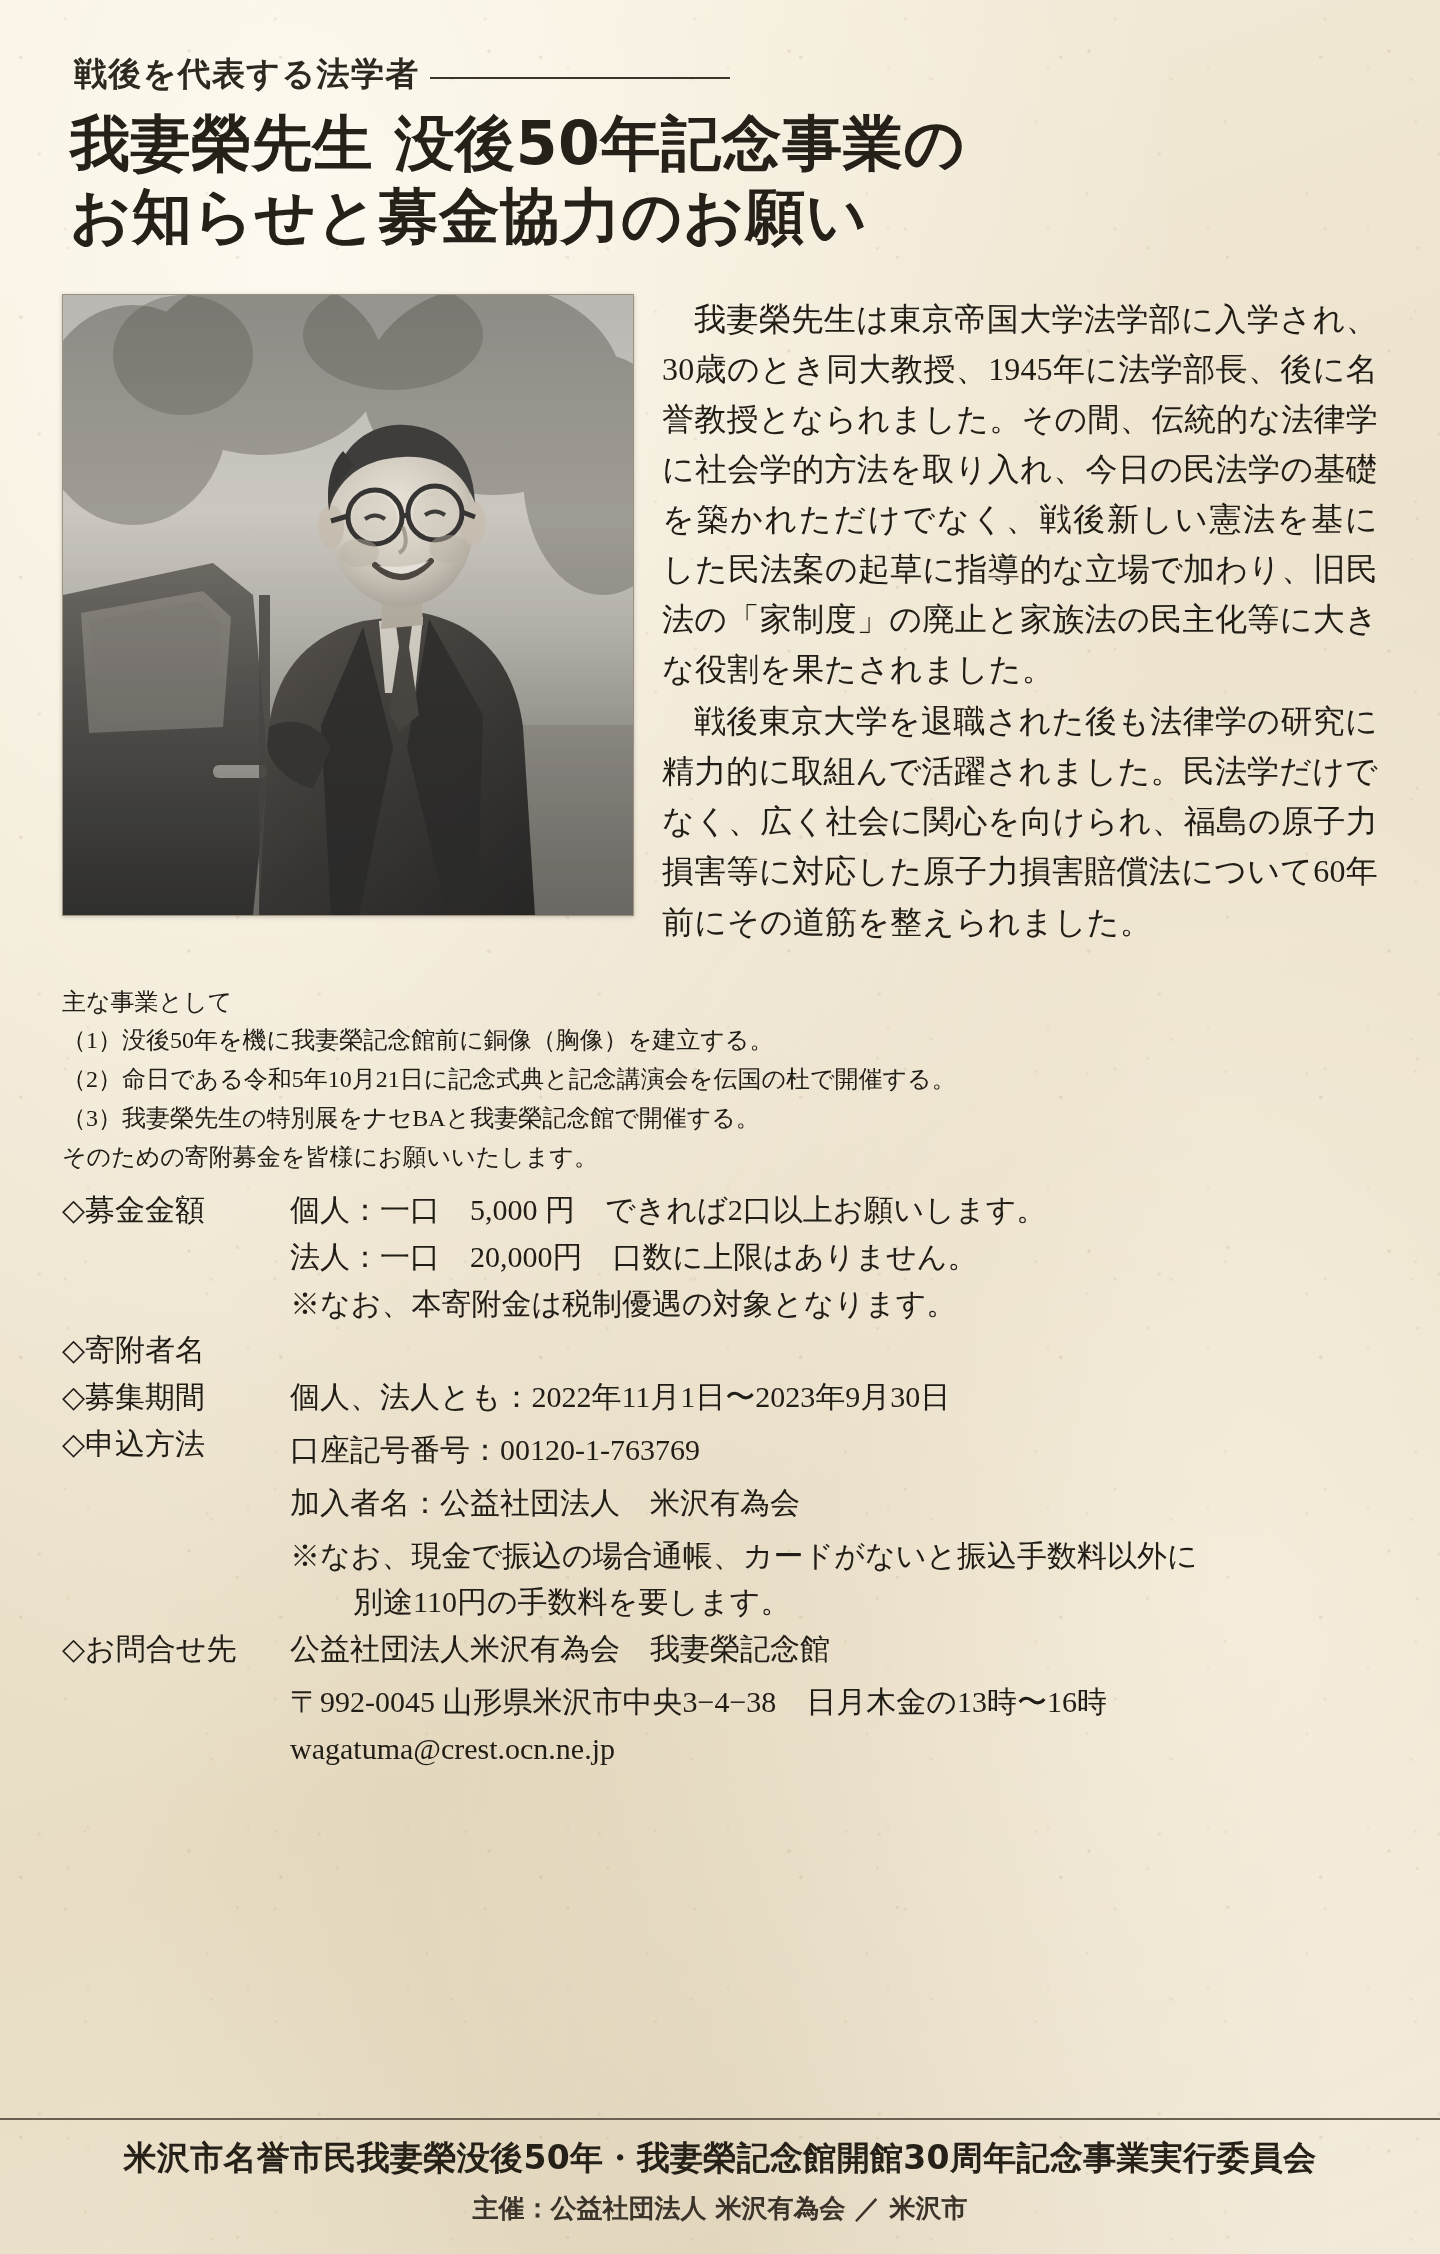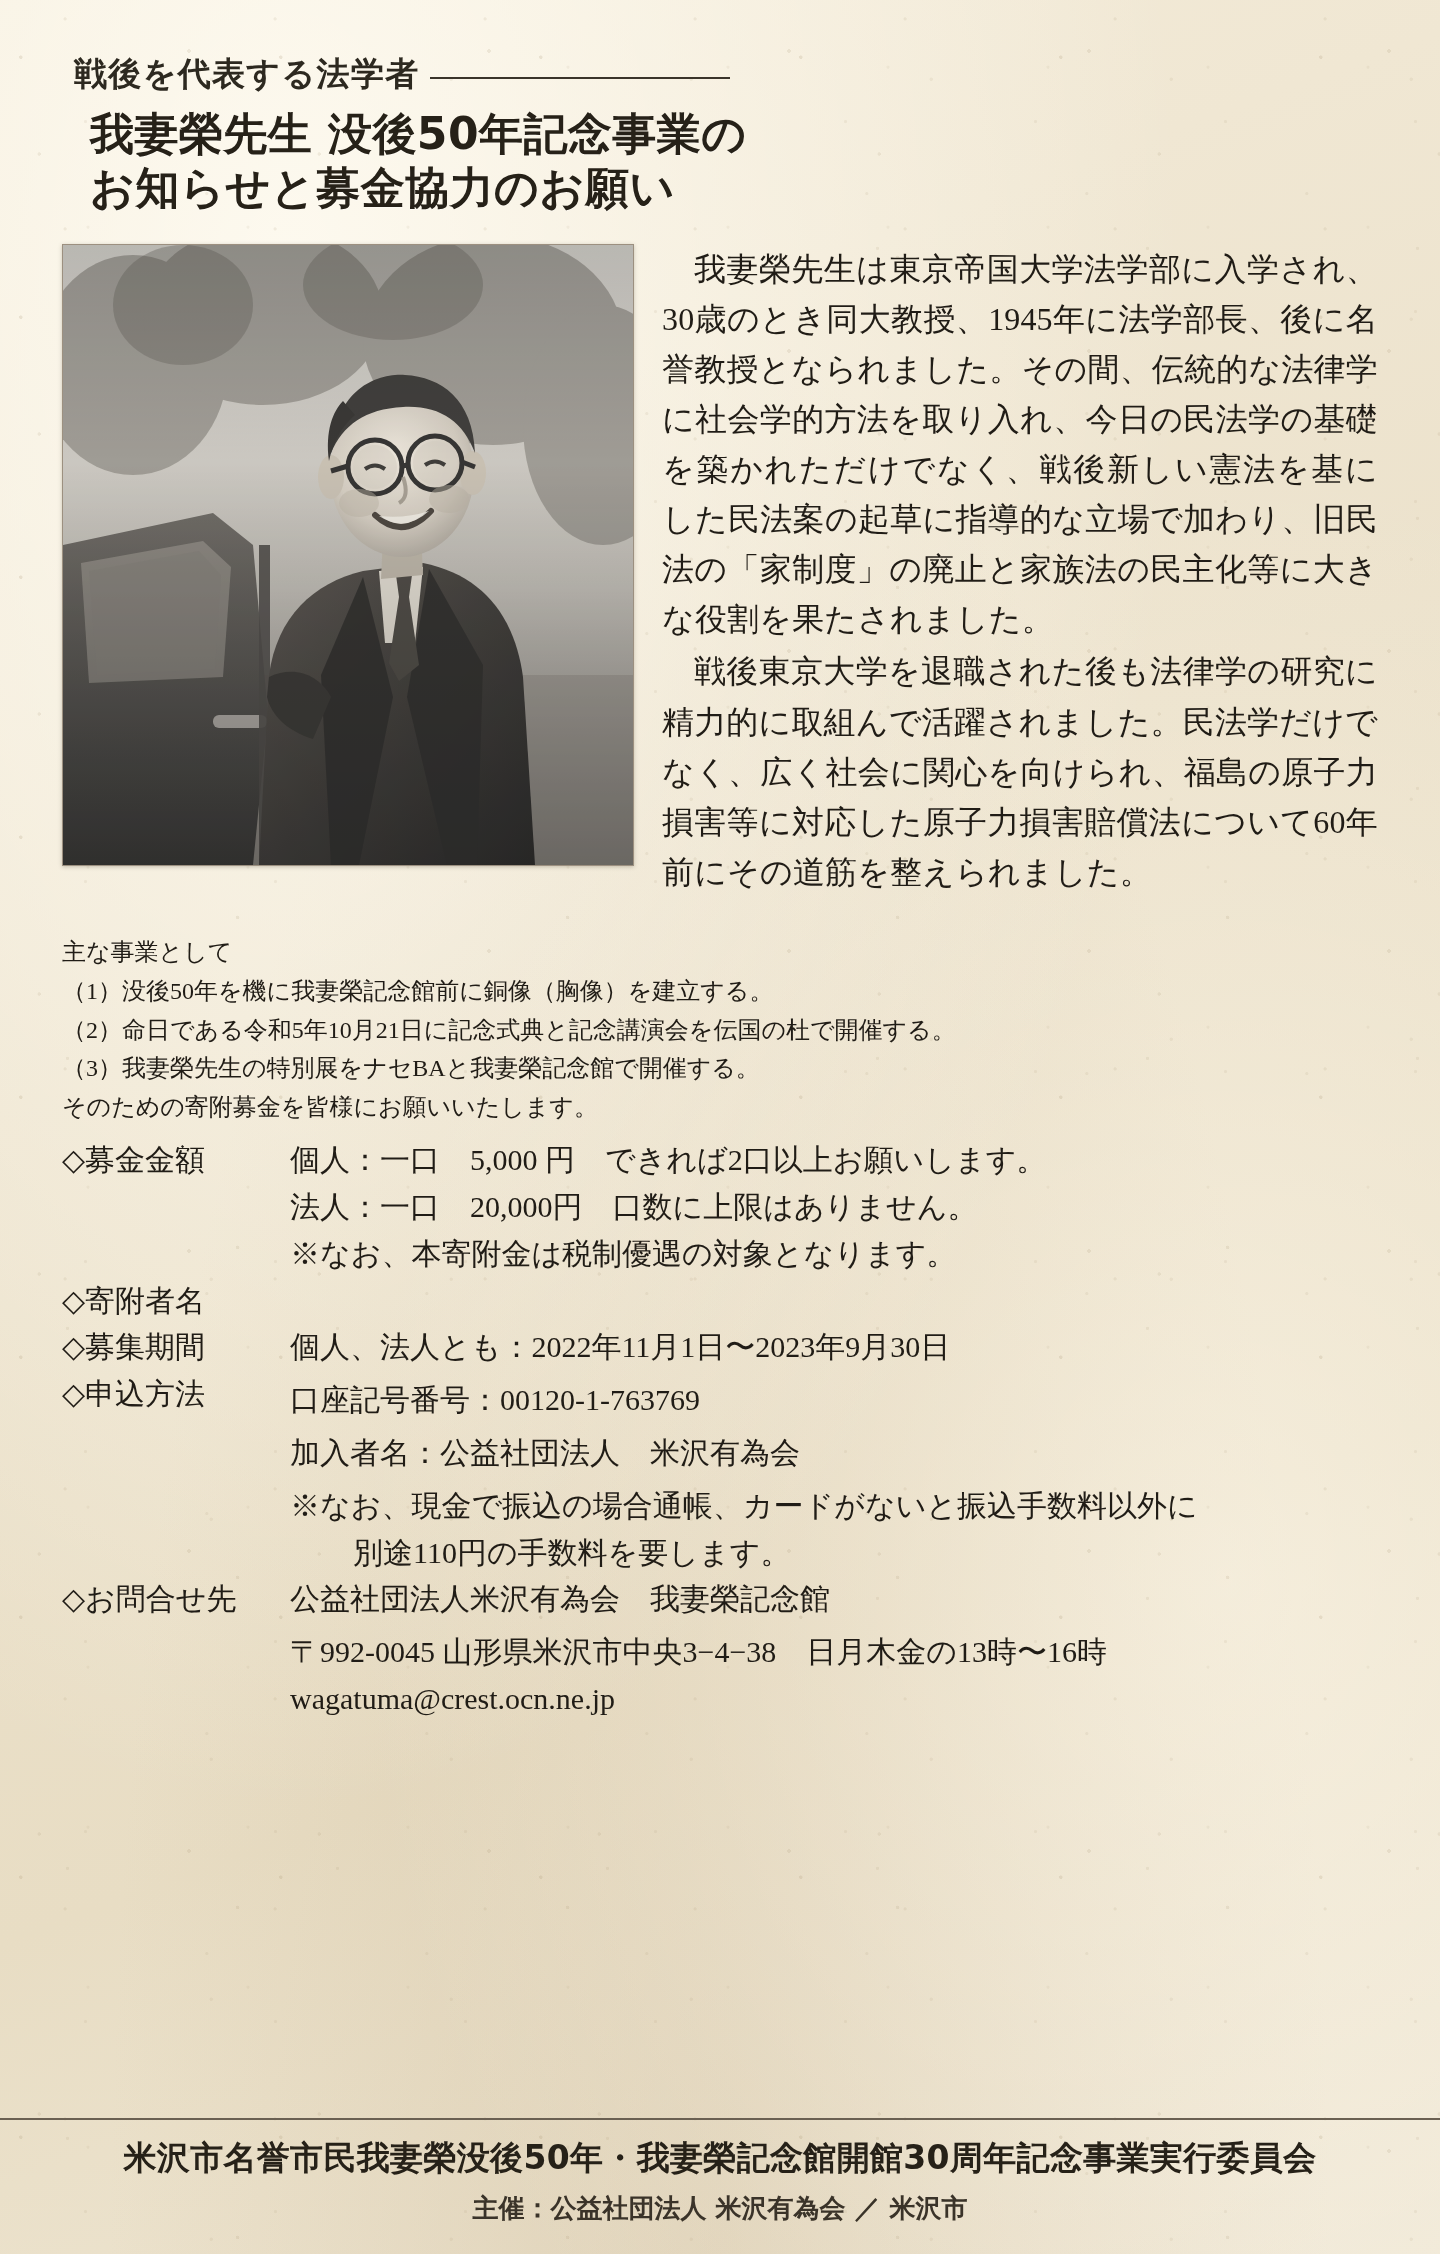--- a/index.html
+++ b/index.html
@@ -83,11 +83,11 @@
   .title {
     font-family: "DejaVu Sans", sans-serif;
     font-weight: bold;
-    font-size: 44px;
+    font-size: 60px;
     line-height: 1.22;
     letter-spacing: .01em;
     color: #262118;
-    margin-left: 28px;
+    margin-left: 8px;
     margin-top: 10px;
     text-shadow: 0 1px 0 rgba(255,255,255,0.35);
   }

